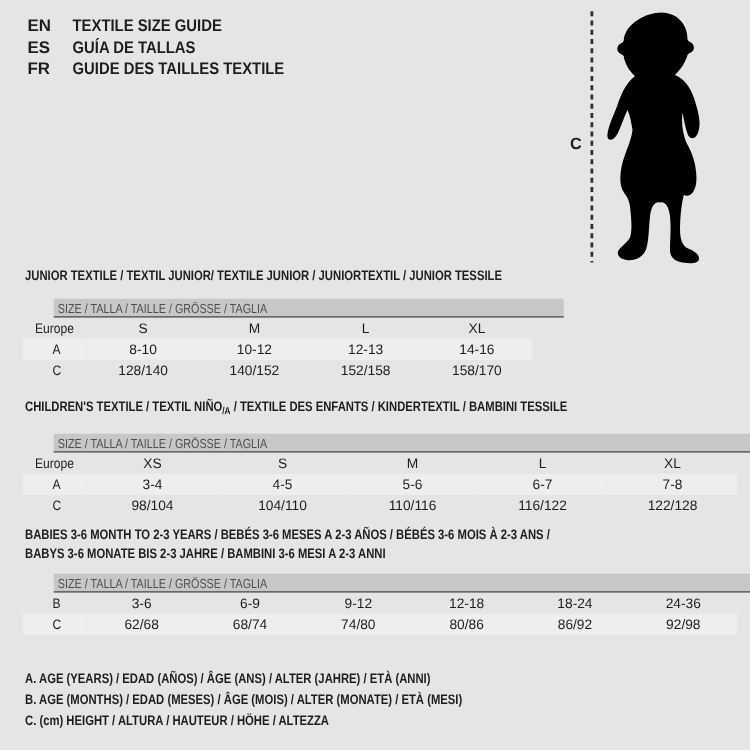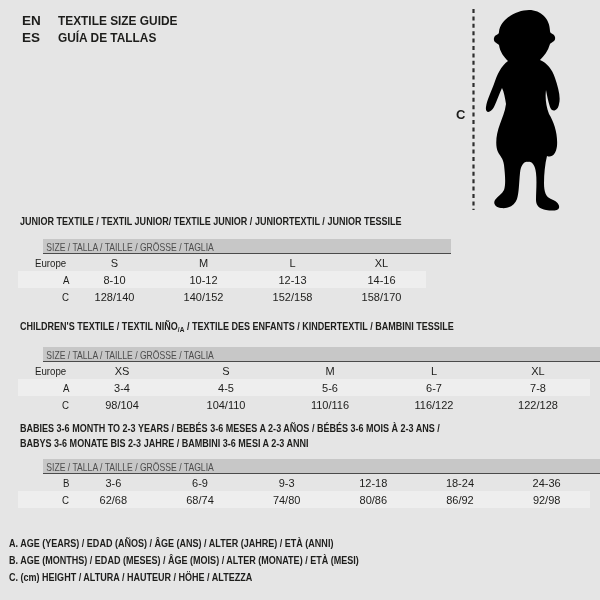--- a/index.html
+++ b/index.html
@@ -50,6 +50,9 @@
     </div>
     <div class="row">
       <span class="code">ES</span><span class="condl">GUÍA DE TALLAS</span>
+    </div>
+    <div class="row">
+      <span class="code">FR</span><span class="condl">GUIDE DES TAILLES TEXTILE</span>
     </div>
   </div>
 

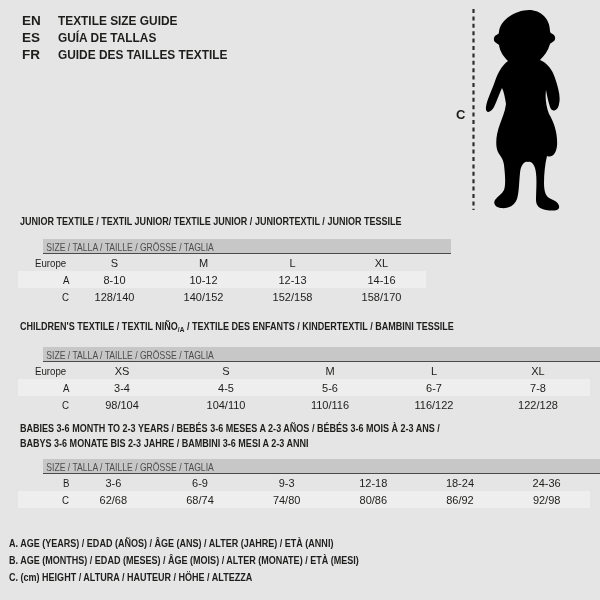--- a/index.html
+++ b/index.html
@@ -33,7 +33,7 @@
   
   table.sz{position:absolute;border-collapse:collapse;table-layout:fixed;font-size:11px;}
   table.sz td{height:17px;padding:0;text-align:center;vertical-align:middle;}
-  table.sz td.lbl{text-align:right;padding-left:4px;}
+  table.sz td.lbl{text-align:center;padding-left:4px;}
   table.sz tbody tr:nth-child(even){background:#eeeeee;}
 
   

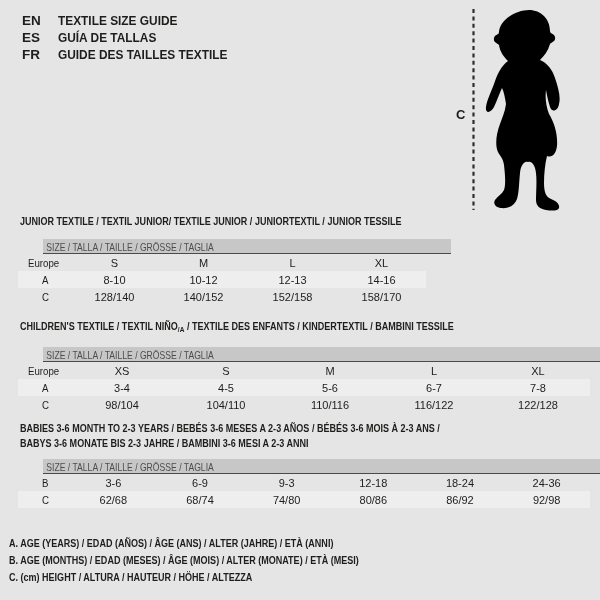--- a/index.html
+++ b/index.html
@@ -199,7 +199,7 @@
         <td class="lbl"><span class="condl">B</span></td>
         <td><span>3-6</span></td>
         <td><span>6-9</span></td>
-        <td><span>9-3</span></td>
+        <td><span>9-12</span></td>
         <td><span>12-18</span></td>
         <td><span>18-24</span></td>
         <td><span>24-36</span></td>

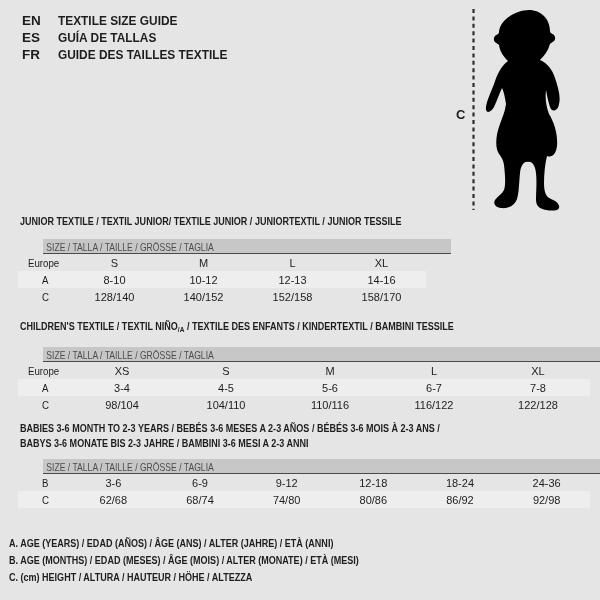--- a/index.html
+++ b/index.html
@@ -37,7 +37,7 @@
   table.sz tbody tr:nth-child(even){background:#eeeeee;}
 
   
-  .foot{position:absolute;left:9px;top:535px;font-size:11px;font-weight:bold;line-height:17px;}
+  .foot{position:absolute;left:20px;top:535px;font-size:11px;font-weight:bold;line-height:17px;}
 </style>
 </head>
 <body>

